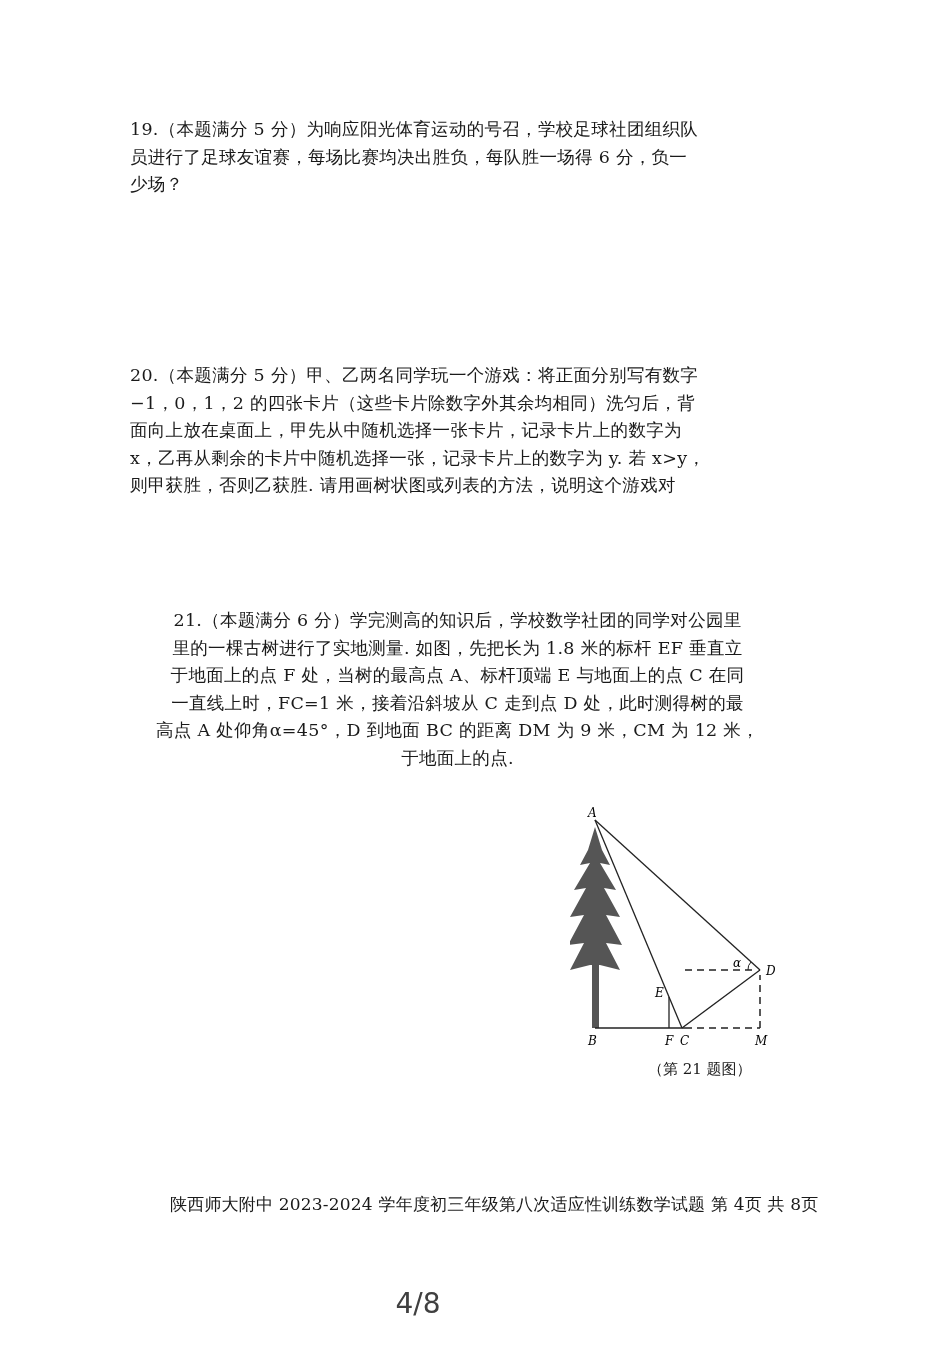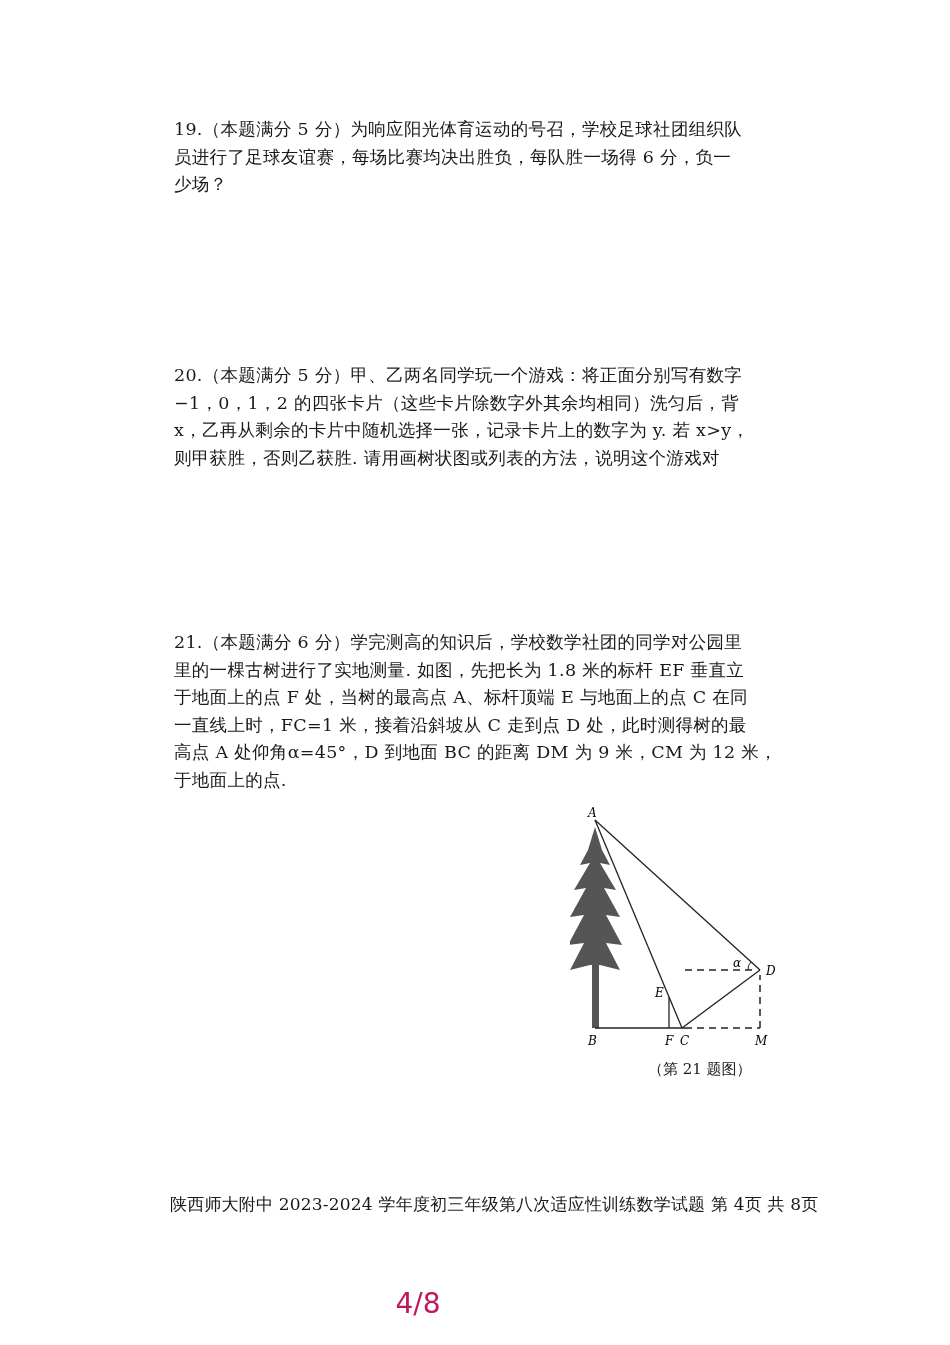--- a/index.html
+++ b/index.html
@@ -9,7 +9,7 @@
   .q19 { top:116px; }
   .q20 { top:362px; }
   .q21 { top:629px; }
-  .line { display:block; white-space:nowrap;margin-left:44px; }
+  .line { display:block; white-space:nowrap; }
   .figure { position:absolute; left:570px; top:805px; width:230px; height:290px; }
   .caption { position:absolute; left:648px; top:1060px; font-size:15px; }
   .footer { position:absolute; left:170px; top:1193px; font-size:17px; letter-spacing:0.2px; white-space:nowrap; }

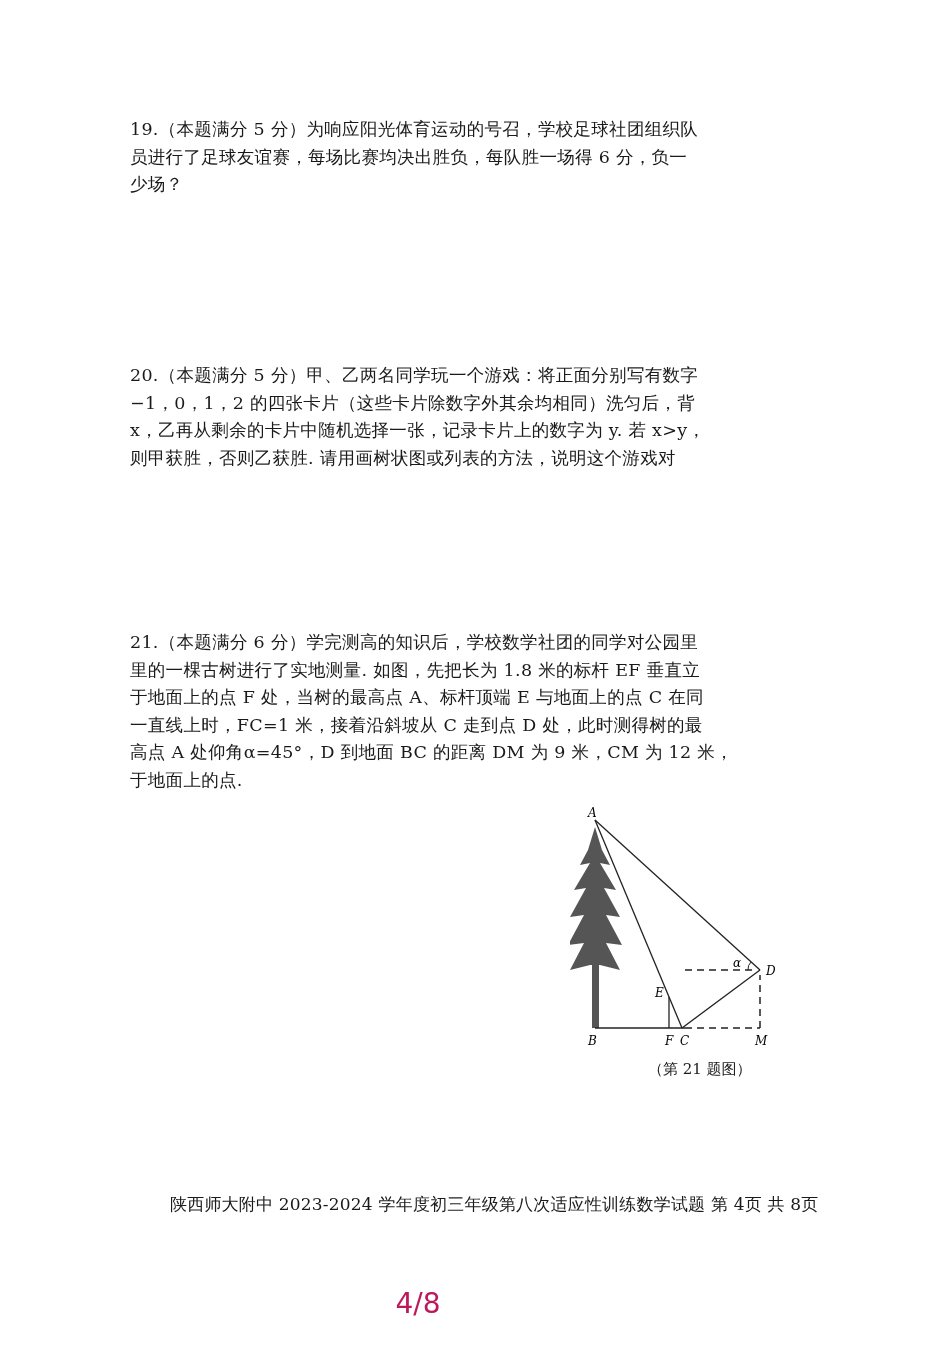--- a/index.html
+++ b/index.html
@@ -28,6 +28,7 @@
 <div class="q q20">
   <span class="line">20.（本题满分 5 分）甲、乙两名同学玩一个游戏：将正面分别写有数字</span>
   <span class="line">−1，0，1，2 的四张卡片（这些卡片除数字外其余均相同）洗匀后，背</span>
+  <span class="line">面向上放在桌面上，甲先从中随机选择一张卡片，记录卡片上的数字为</span>
   <span class="line">x，乙再从剩余的卡片中随机选择一张，记录卡片上的数字为 y. 若 x&gt;y，</span>
   <span class="line">则甲获胜，否则乙获胜. 请用画树状图或列表的方法，说明这个游戏对</span>
 </div>

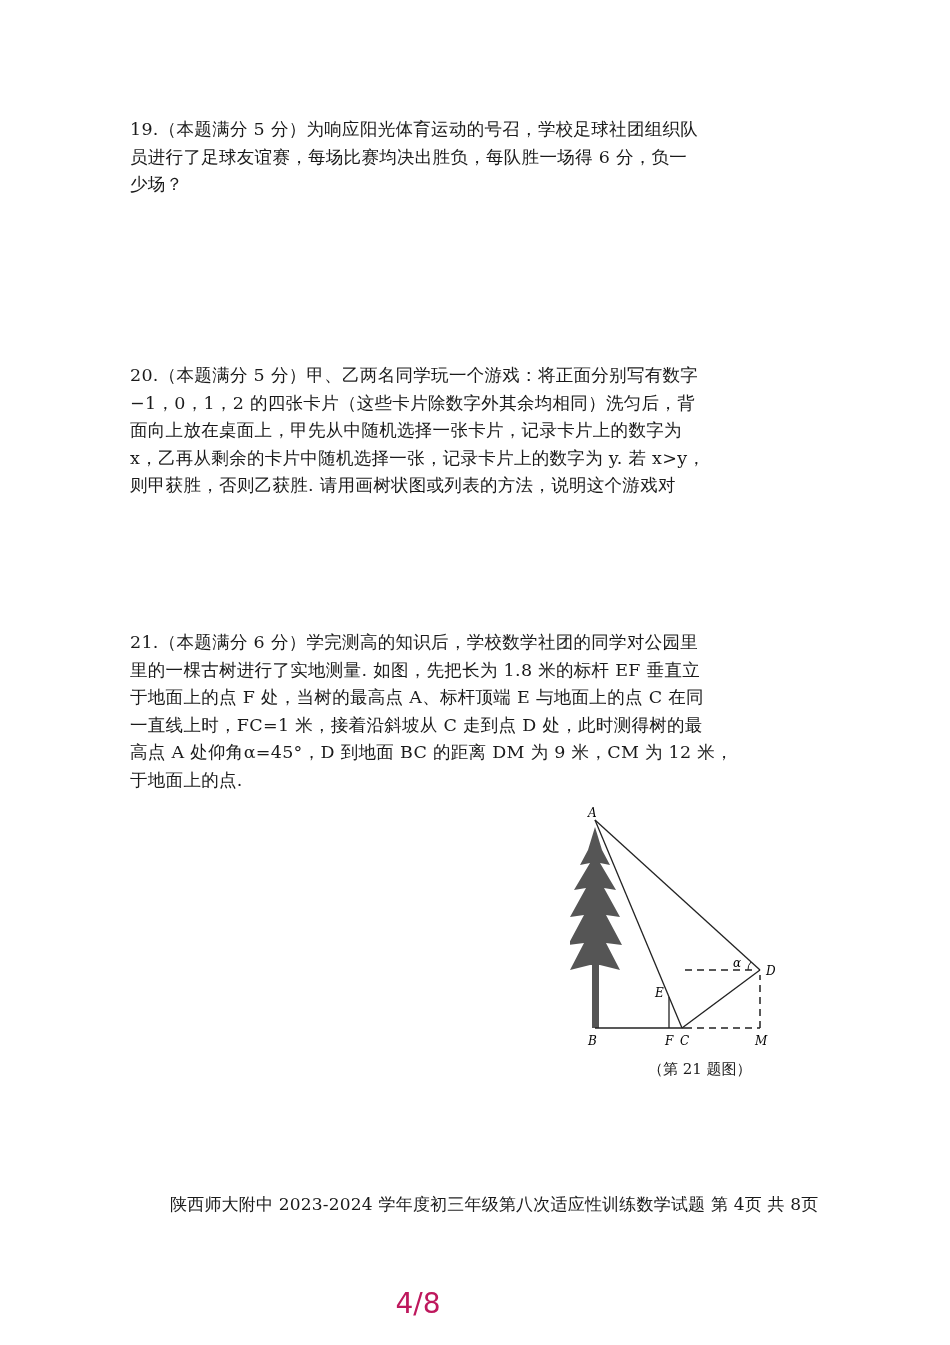--- a/index.html
+++ b/index.html
@@ -8,7 +8,7 @@
   .q { position:absolute; left:130px; width:655px; font-size:17.5px; line-height:27.5px; letter-spacing:0.3px; }
   .q19 { top:116px; }
   .q20 { top:362px; }
-  .q21 { top:629px; }
+  .q21 { top:607px;text-align:center; }
   .line { display:block; white-space:nowrap; }
   .figure { position:absolute; left:570px; top:805px; width:230px; height:290px; }
   .caption { position:absolute; left:648px; top:1060px; font-size:15px; }

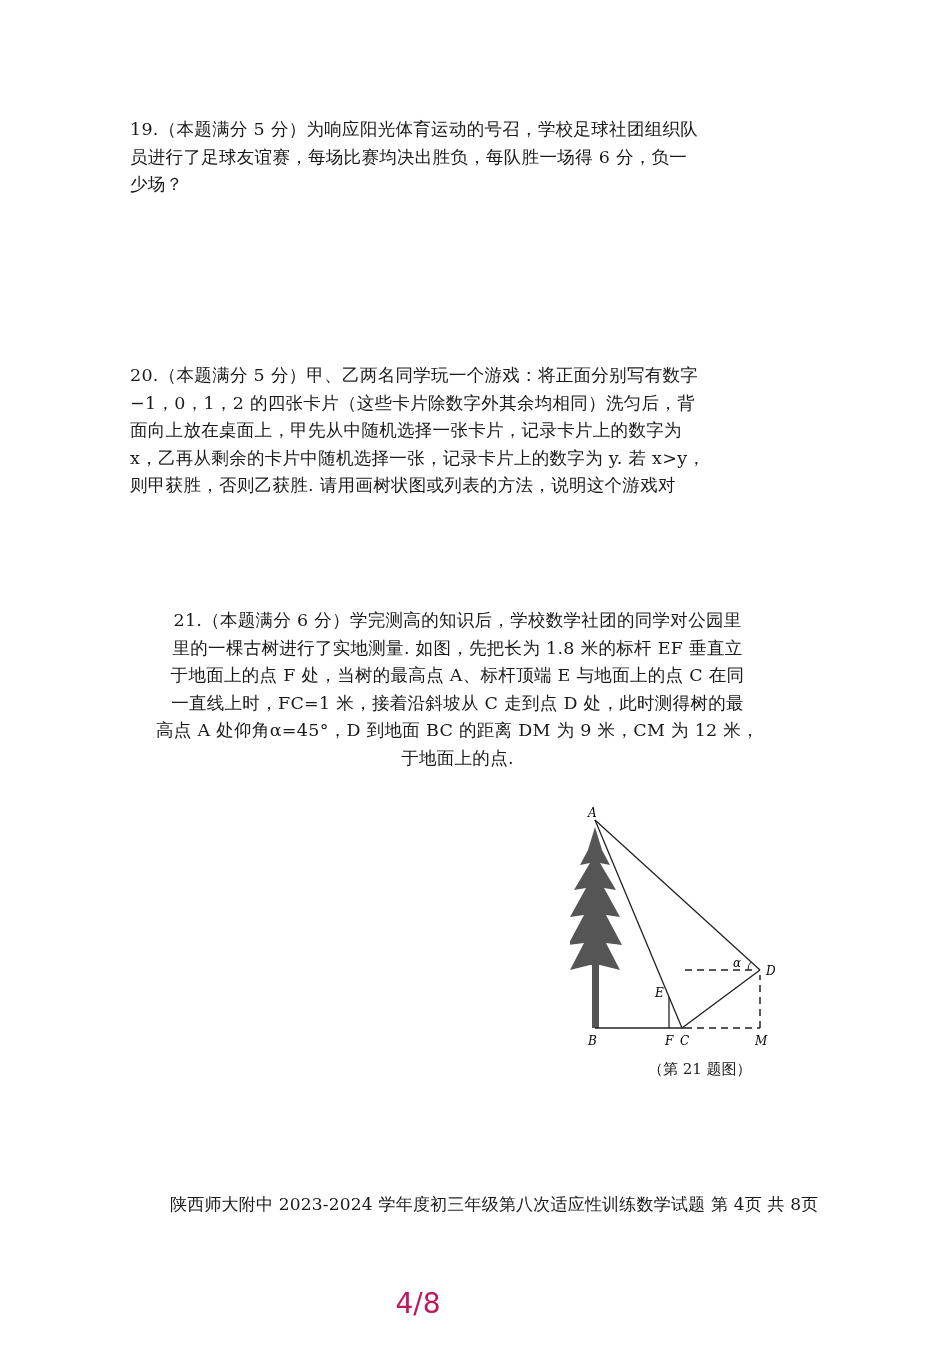--- a/index.html
+++ b/index.html
@@ -14,7 +14,7 @@
   .caption { position:absolute; left:648px; top:1060px; font-size:15px; }
   .footer { position:absolute; left:170px; top:1193px; font-size:17px; letter-spacing:0.2px; white-space:nowrap; }
   .pagenum { position:absolute; left:0; width:836px; top:1287px; text-align:center;
-             font-family:"DejaVu Sans", "Liberation Sans", sans-serif; font-size:28px; color:#be185d; }
+             font-family:"DejaVu Sans", "Liberation Sans", sans-serif; font-size:28px; color:#404040; }
 </style>
 </head>
 <body>

